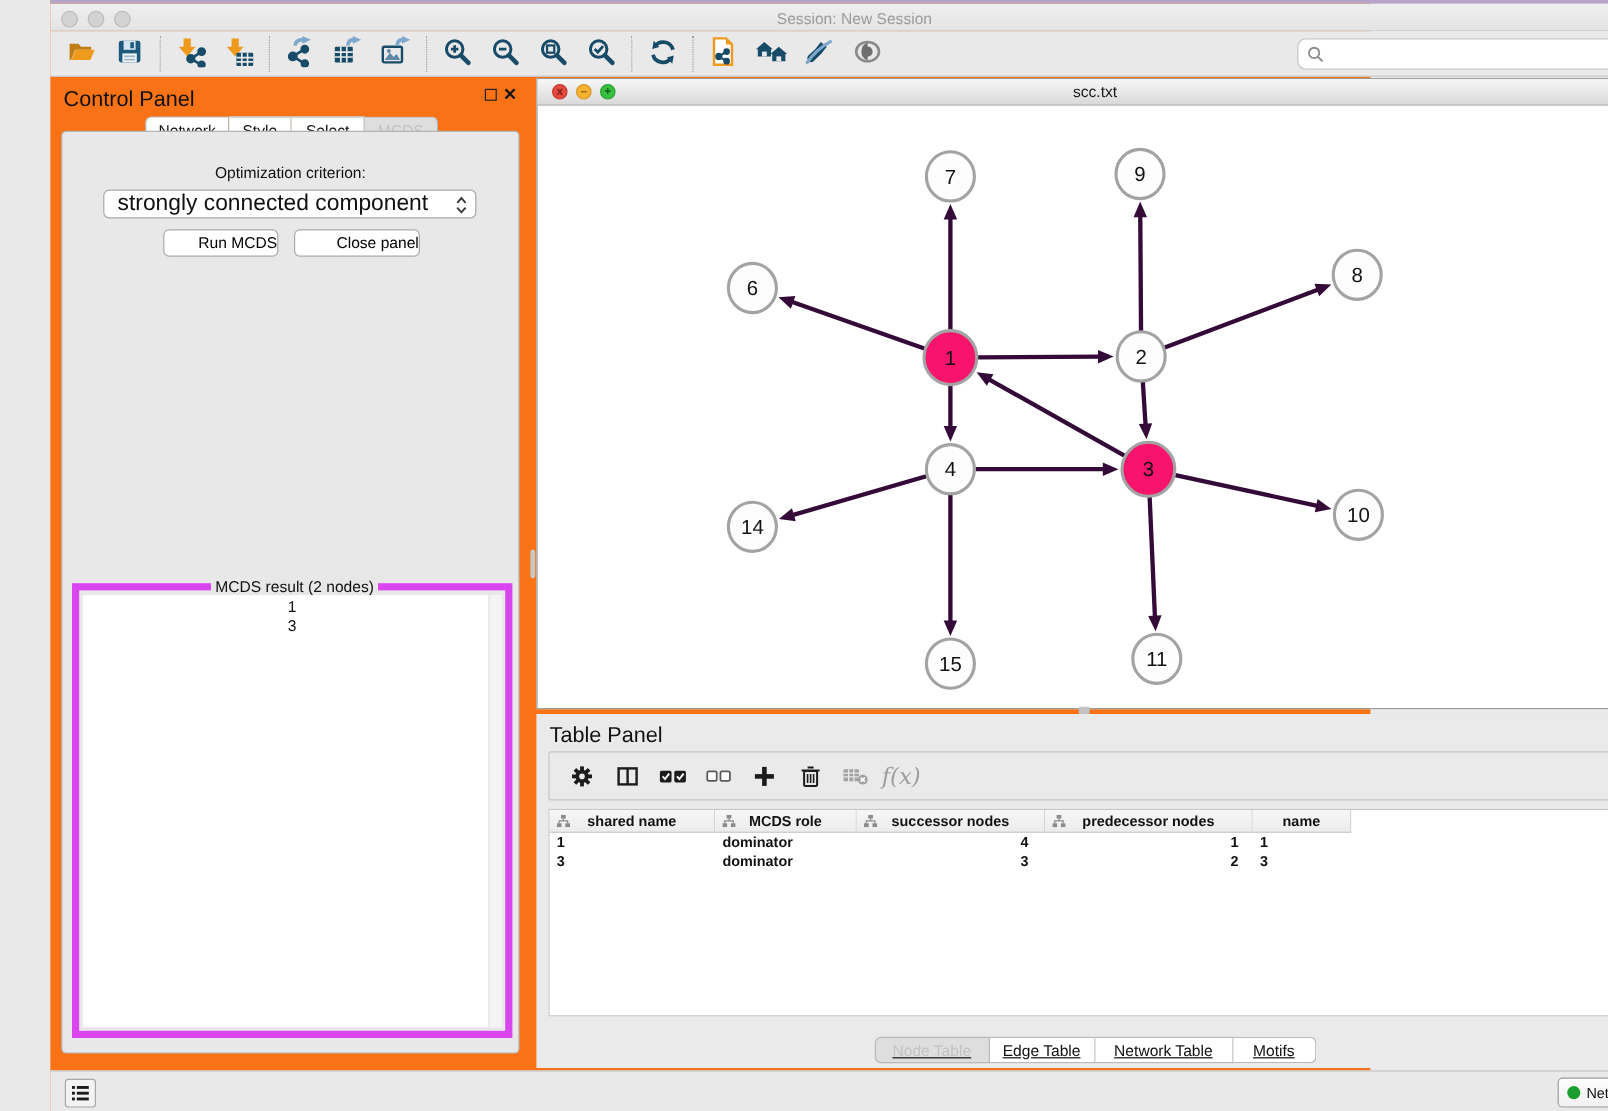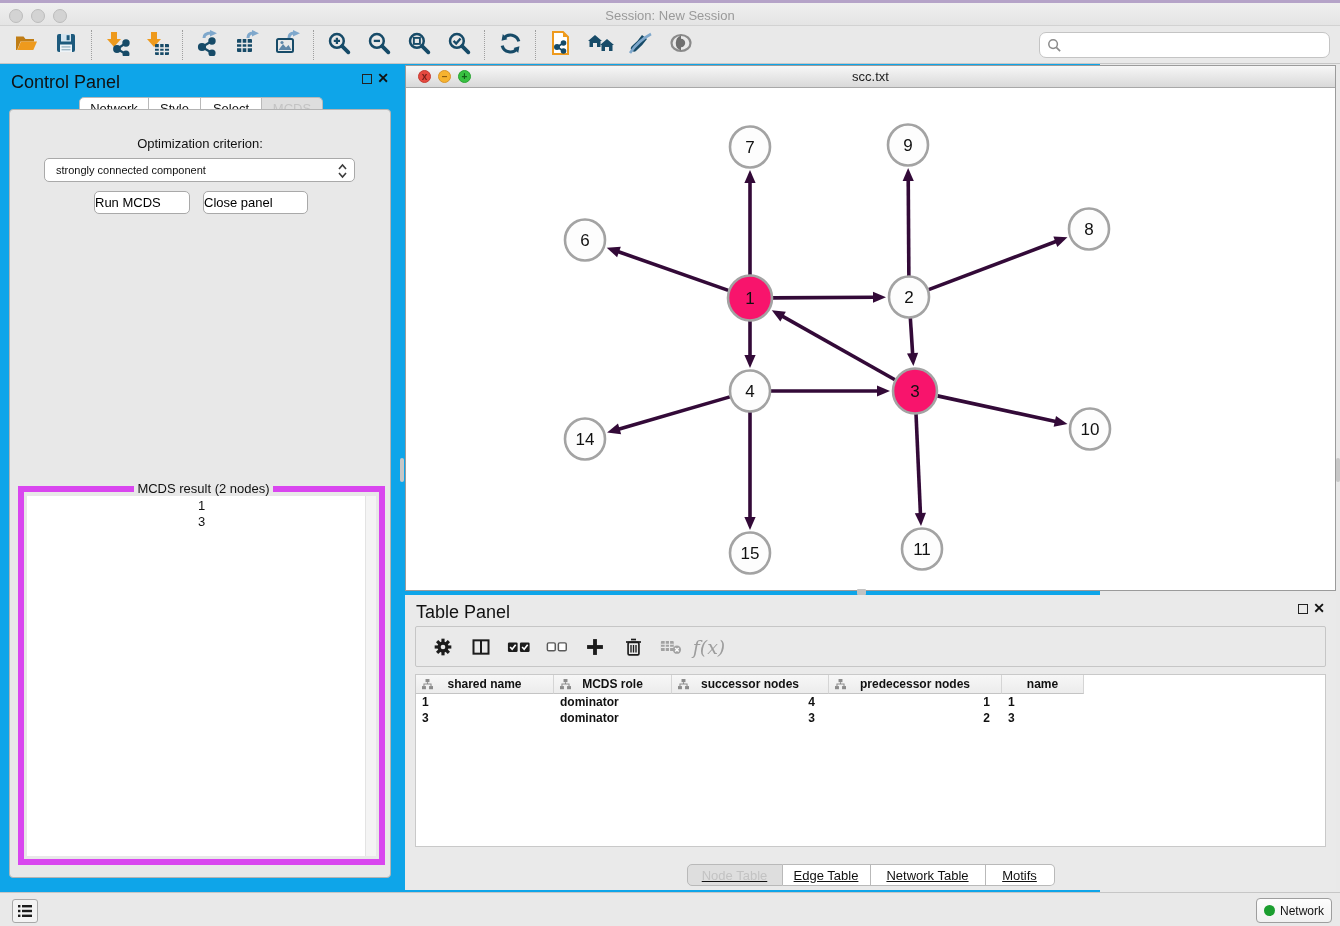--- a/index.html
+++ b/index.html
@@ -5,7 +5,7 @@
   * { margin:0; padding:0; box-sizing:border-box; }
   html,body { width:1340px; height:926px; }
   body { font-family:"Liberation Sans", sans-serif; background:#e9e9e9; color:#111; overflow:hidden; }
-  #app { position:relative; width:1100px; height:926px; background:#0ea5e9; }
+  #app { position:relative; width:1100px; height:926px; background:#f97316;margin-left:42px; }
 
   
   .titlebar { position:absolute; left:0; top:0; width:1340px; height:26px;

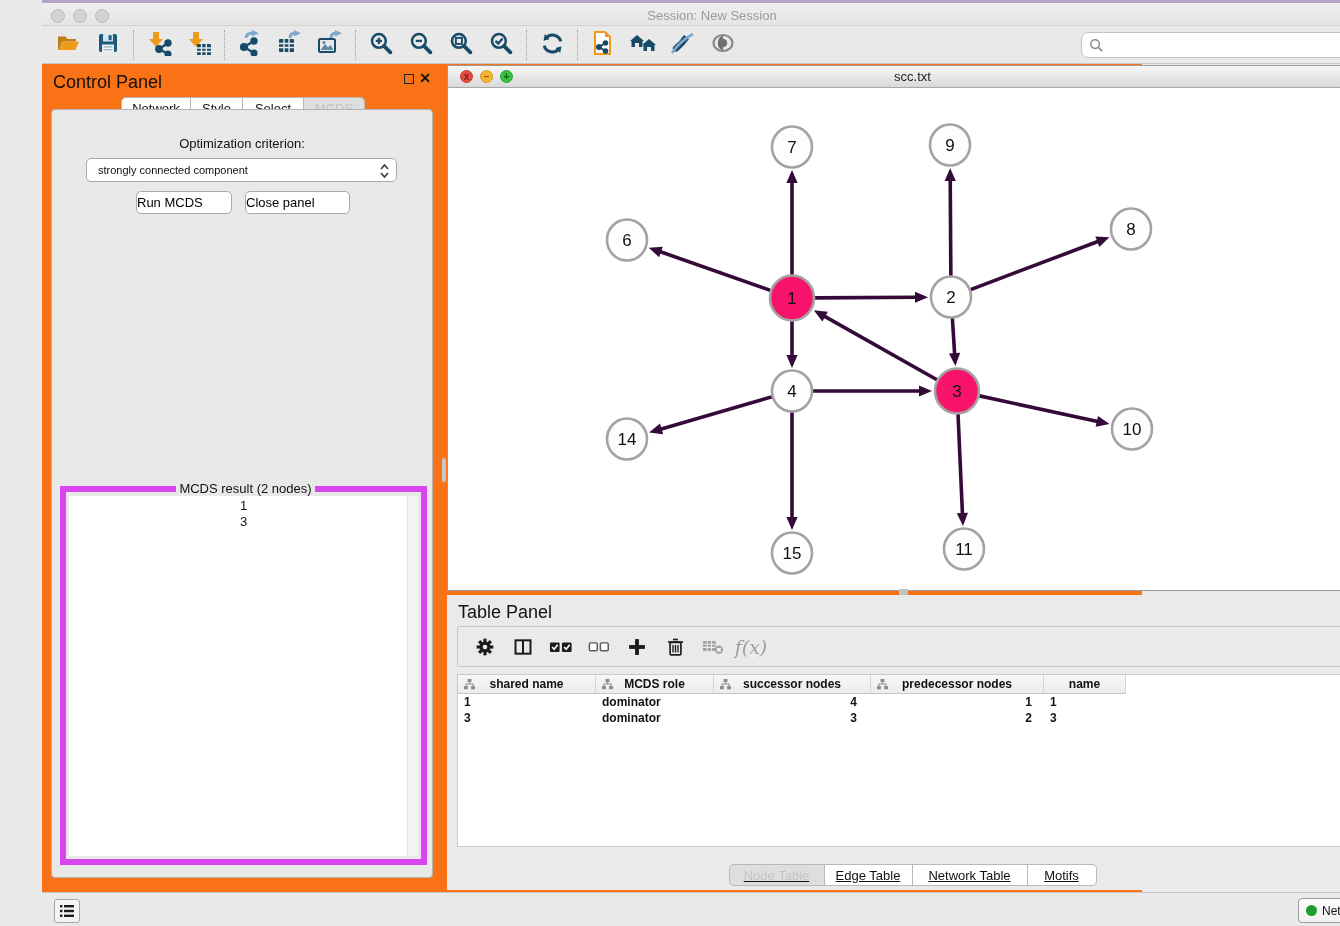--- a/index.html
+++ b/index.html
@@ -48,7 +48,7 @@
             border:1px solid #b3b3b3; border-radius:4px; background:#e8e8e8; }
   .opt-label { position:absolute; left:0; width:100%; top:26px; text-align:center; font-size:13px; }
   .cp-select { position:absolute; left:34px; top:48px; width:311px; height:24px; background:#fff;
-               border:1px solid #a9a9a9; border-radius:5px; font-size:11px; line-height:22px;
+               border:1px solid #a9a9a9; border-radius:5px; font-size:19px; line-height:22px;
                padding-left:11px; }
   .cp-select .chev { position:absolute; right:7px; top:4px; }
   .cp-btn { position:absolute; top:81px; height:23px; background:#fff; border:1px solid #a9a9a9;

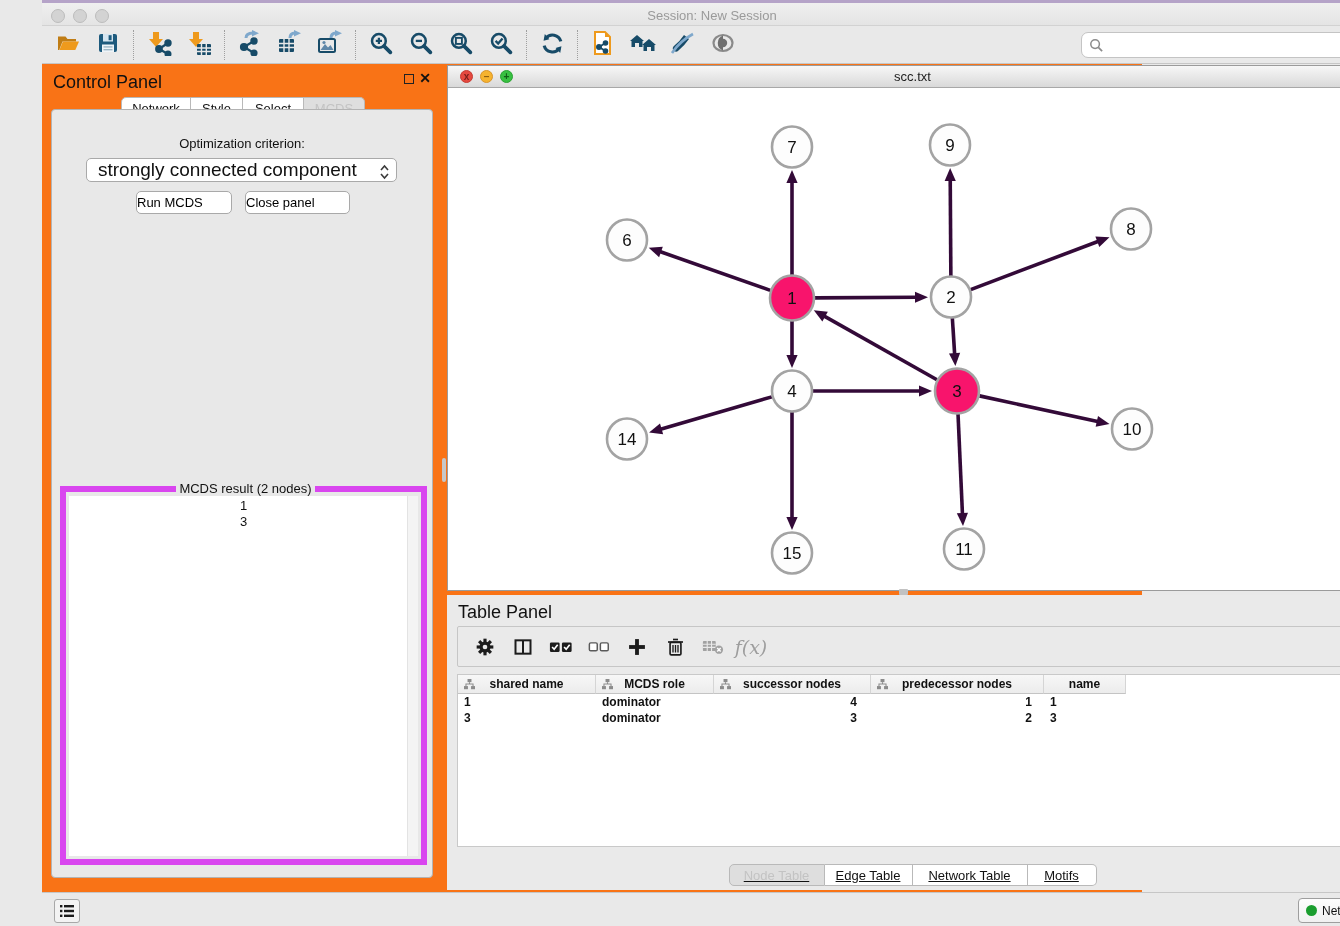--- a/index.html
+++ b/index.html
@@ -52,7 +52,7 @@
                padding-left:11px; }
   .cp-select .chev { position:absolute; right:7px; top:4px; }
   .cp-btn { position:absolute; top:81px; height:23px; background:#fff; border:1px solid #a9a9a9;
-            border-radius:5px; font-size:13px; text-align:left; line-height:21px; }
+            border-radius:5px; font-size:13px; text-align:right; line-height:21px; }
   .mcds-result { position:absolute; left:8px; top:371px; width:367px; height:384px;
                  border:6px solid #d946ef; background:#e8e8e8;text-align:center; }
   .mcds-result legend { font-size:13px; padding:0 3px; margin-left:2px; color:#111; }

